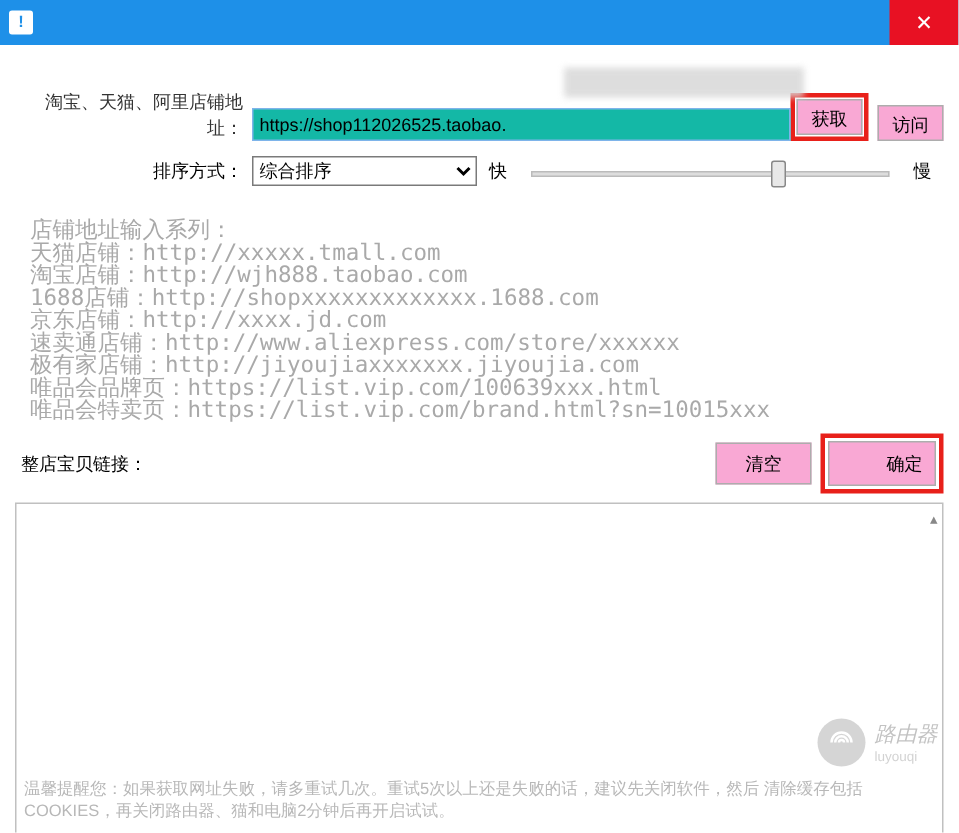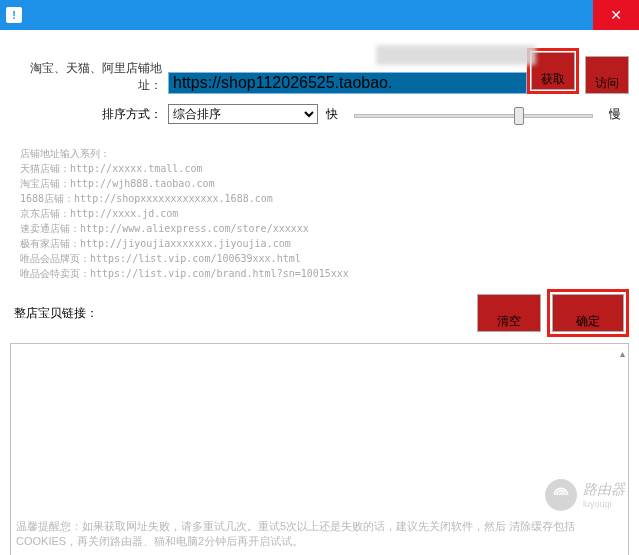--- a/index.html
+++ b/index.html
@@ -14,7 +14,7 @@
 
 .row { display: flex; align-items: flex-end; margin-bottom: 10px; }
 .label { width: 158px; text-align: right; padding-right: 6px; color: #333; }
-.url-input { flex: 1; height: 22px; border: 1px solid #7eb4ea; padding: 0 4px; font-size: 16px; background: #0369a1; margin-top: 28px; }
+.url-input { flex: 1; height: 22px; border: 1px solid #7eb4ea; padding: 0 4px; font-size: 12px; background: #14b8a6; margin-top: 28px; }
 .url-wrap { position: relative; flex: 1; display: flex; }
 .blur-overlay { position: absolute; left: 208px; top: 1px; width: 160px; height: 20px; background: #d8d8d8; filter: blur(2px); opacity: 0.85; }
 

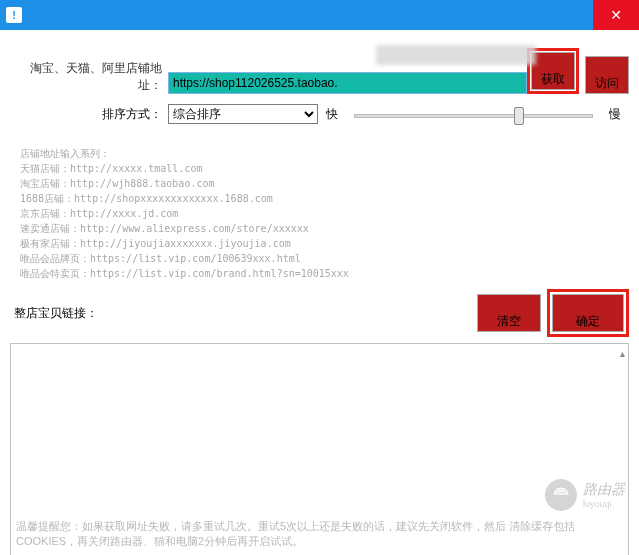--- a/index.html
+++ b/index.html
@@ -18,7 +18,7 @@
 .url-wrap { position: relative; flex: 1; display: flex; }
 .blur-overlay { position: absolute; left: 208px; top: 1px; width: 160px; height: 20px; background: #d8d8d8; filter: blur(2px); opacity: 0.85; }
 
-.btn { height: 24px; min-width: 44px; border: 1px solid #adadad; background: #b91c1c; font-size: 12px; margin-left: 6px; cursor: pointer; padding: 18px 8px; }
+.btn { height: 24px; min-width: 44px; border: 1px solid #adadad; background: #f9a8d4; font-size: 12px; margin-left: 6px; cursor: pointer; padding: 4px 8px; }
 
 .red-box { border: 3px solid #e8201a; padding: 1px; }
 

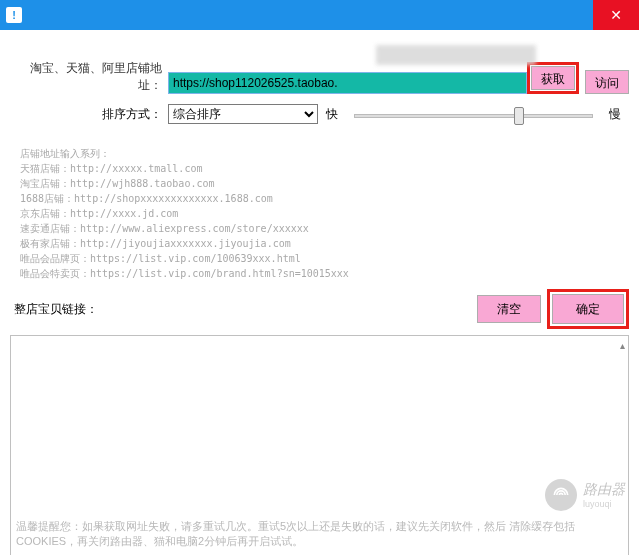--- a/index.html
+++ b/index.html
@@ -29,7 +29,7 @@
 .slider { flex: 1; margin: 0 8px; }
 .slider input[type=range] { width: 100%; }
 
-.examples { color: #a9a9a9; font-size: 10px; line-height: 15px; font-family: SimSun, monospace; margin-left: 10px; margin-bottom: 8px; white-space: pre; }
+.examples { color: #a9a9a9; font-size: 15px; line-height: 15px; font-family: SimSun, monospace; margin-left: 10px; margin-bottom: 8px; white-space: pre; }
 
 .action-row { display: flex; align-items: center; margin-bottom: 6px; }
 .action-label { flex: 1; padding-left: 4px; }

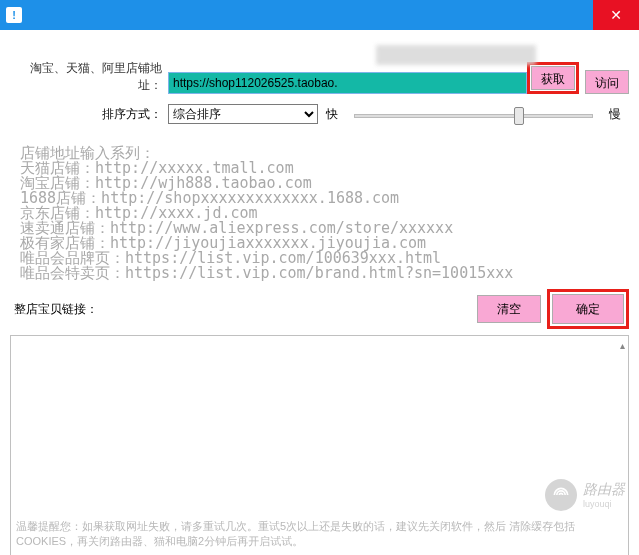--- a/index.html
+++ b/index.html
@@ -35,7 +35,7 @@
 .action-label { flex: 1; padding-left: 4px; }
 .action-row .btn { min-width: 64px; height: 28px; }
 .confirm-wrap { border: 3px solid #e8201a; padding: 2px; margin-left: 6px; }
-.confirm-wrap .btn { margin-left: 0; min-width: 72px; height: 30px; }
+.confirm-wrap .btn { margin-left: 0; min-width: 72px; height: 30px; text-align: right; }
 
 .textarea-wrap { margin: 0 10px; border: 1px solid #c0c0c0; height: 272px; position: relative; background: #fff; }
 .textarea-wrap .scroll-hint { position: absolute; right: 3px; top: 4px; color: #888; font-size: 10px; }

